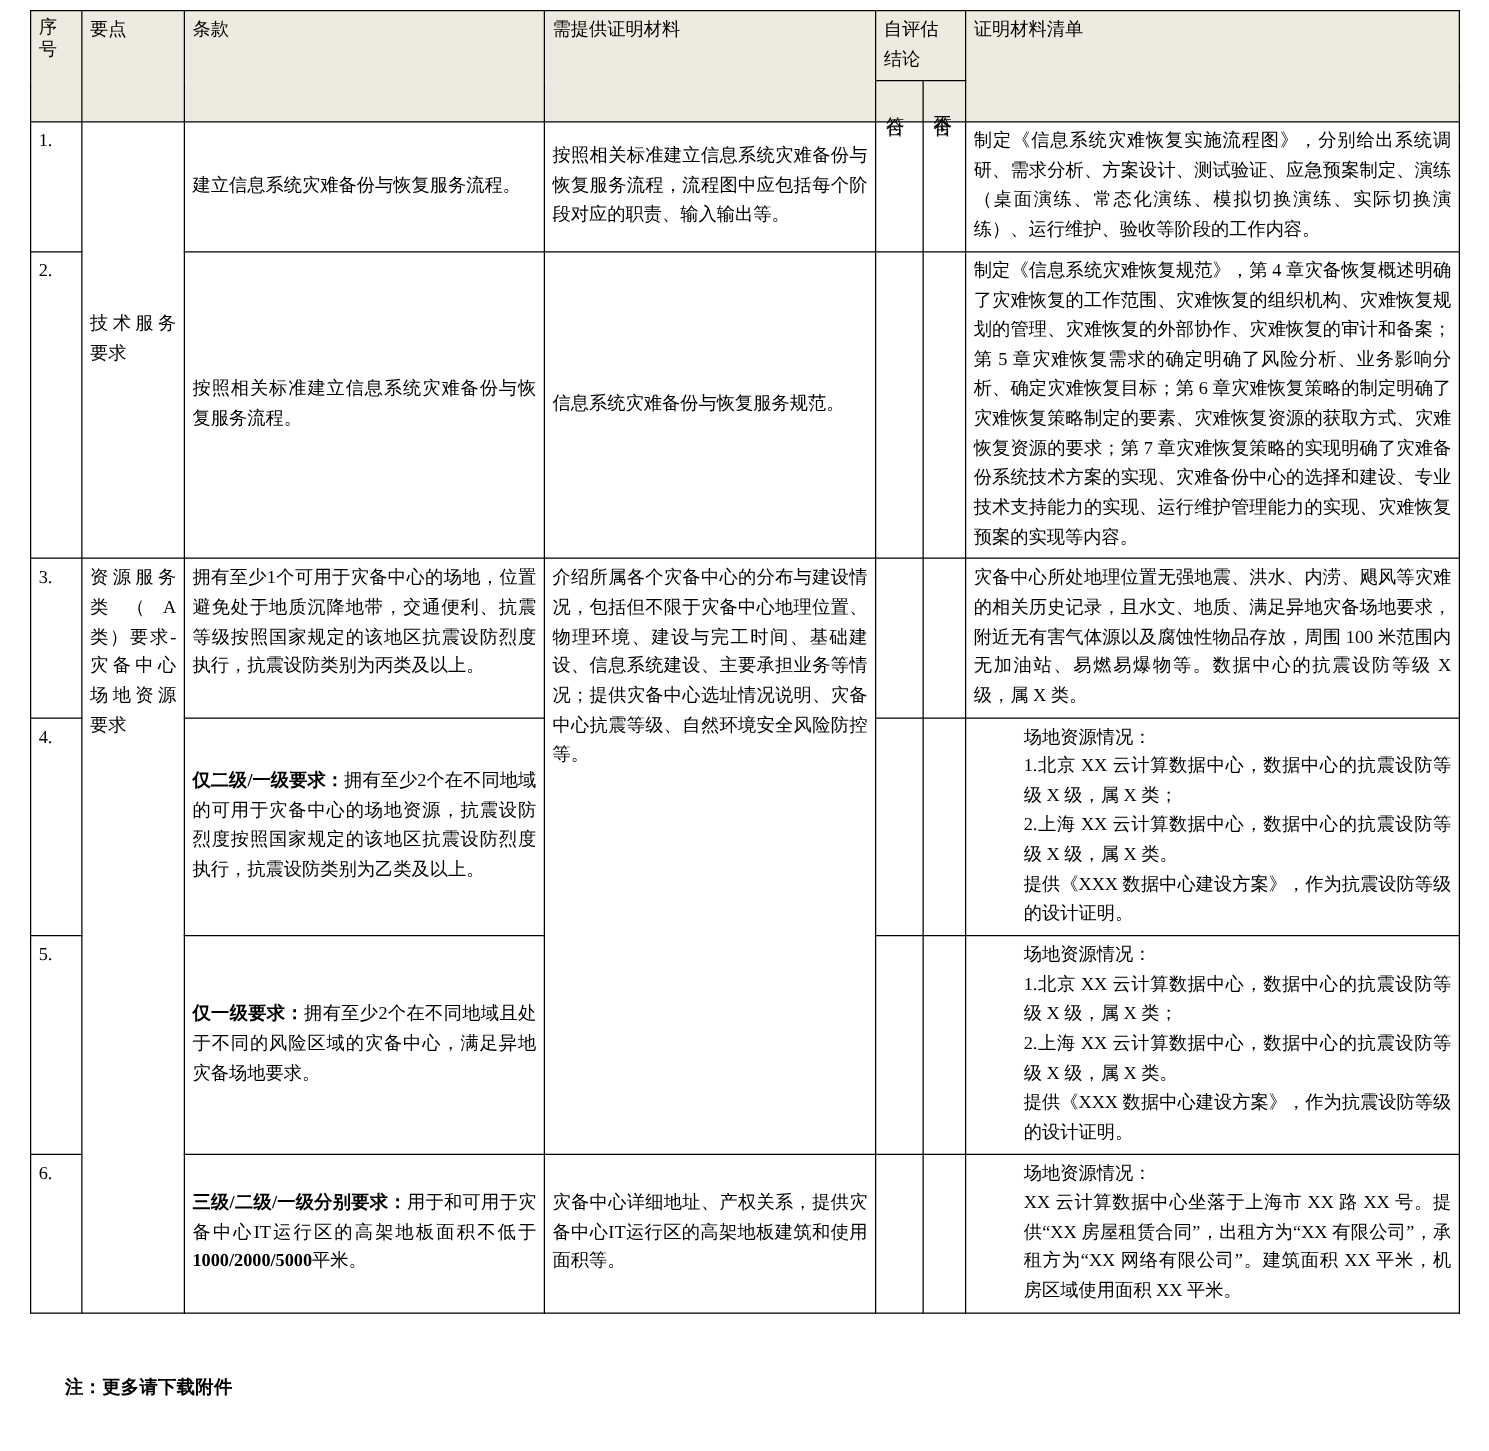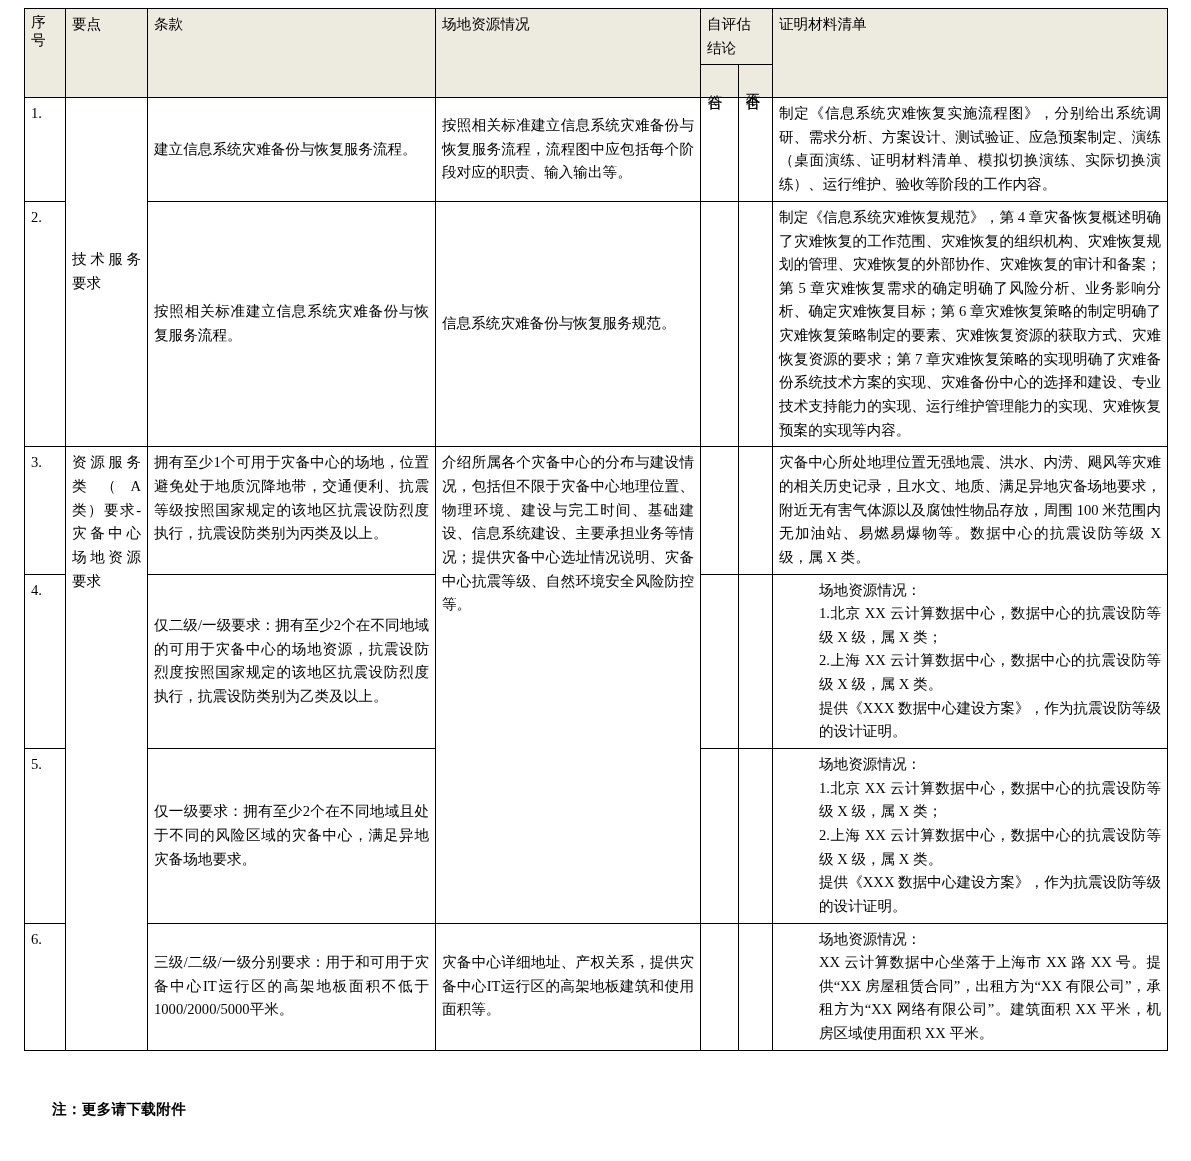--- a/index.html
+++ b/index.html
@@ -143,7 +143,7 @@
         </th>
         <th rowspan="2">要点</th>
         <th rowspan="2">条款</th>
-        <th rowspan="2">场地资源情况</th>
+        <th rowspan="2">需提供证明材料</th>
         <th class="hdr-conclusion" colspan="2">
           <span style="display:block">自评估</span>
           <span style="display:block">结论</span>

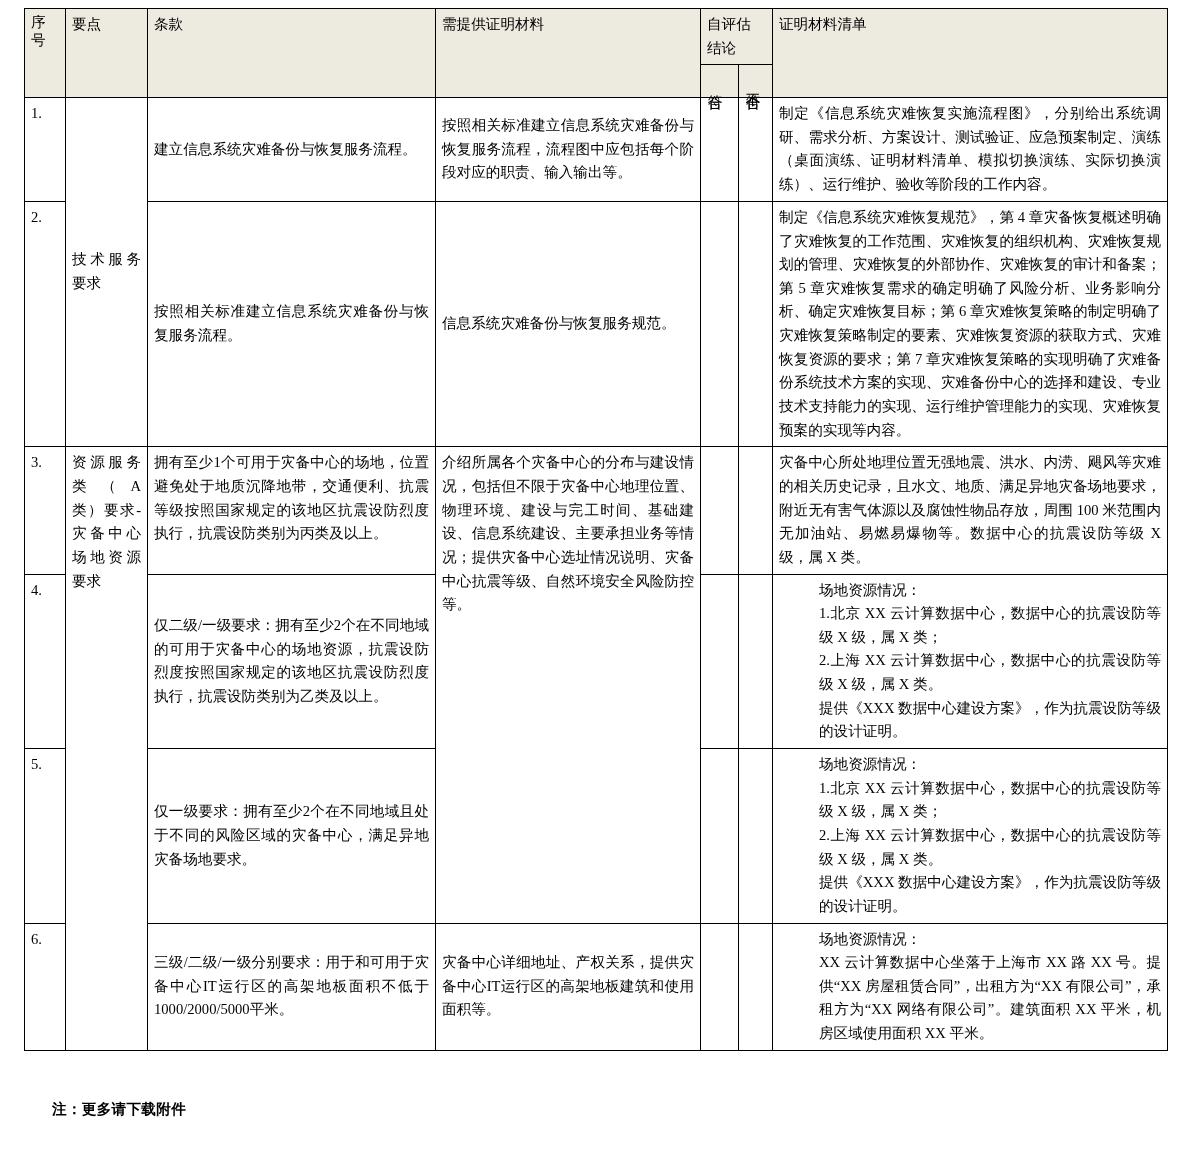--- a/index.html
+++ b/index.html
@@ -168,7 +168,7 @@
         <td class="c-material mid">按照相关标准建立信息系统灾难备份与恢复服务流程，流程图中应包括每个阶段对应的职责、输入输出等。</td>
         <td class="c-check"></td>
         <td class="c-check"></td>
-        <td class="c-list">制定《信息系统灾难恢复实施流程图》，分别给出系统调研、需求分析、方案设计、测试验证、应急预案制定、演练（桌面演练、证明材料清单、模拟切换演练、实际切换演练）、运行维护、验收等阶段的工作内容。</td>
+        <td class="c-list">制定《信息系统灾难恢复实施流程图》，分别给出系统调研、需求分析、方案设计、测试验证、应急预案制定、演练（桌面演练、常态化演练、模拟切换演练、实际切换演练）、运行维护、验收等阶段的工作内容。</td>
       </tr>
 
       <tr>

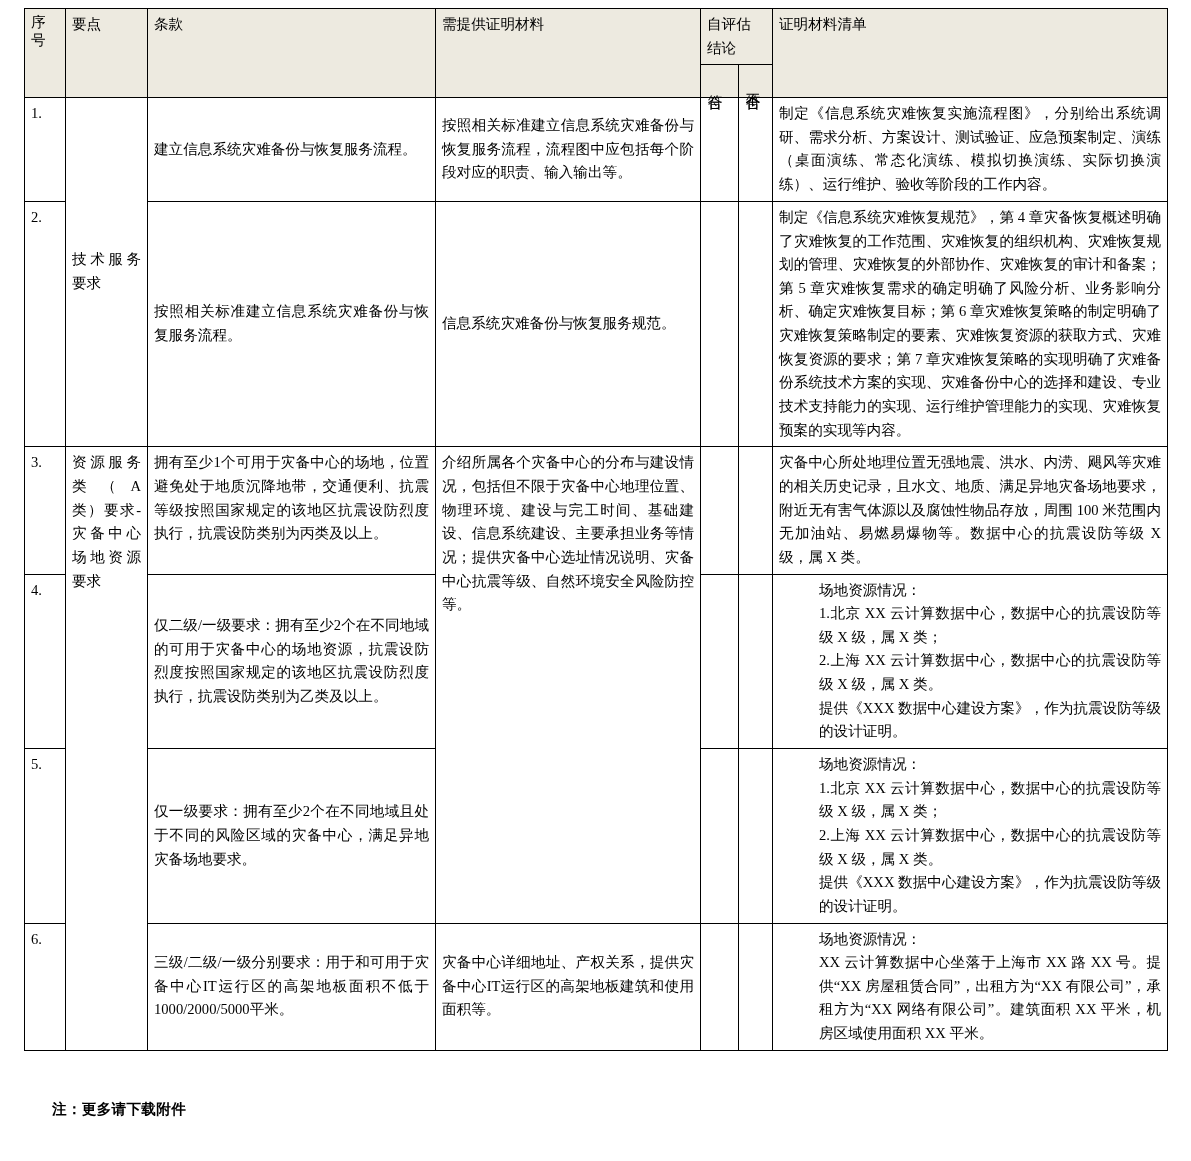--- a/index.html
+++ b/index.html
@@ -108,7 +108,7 @@
     padding-left: 8px;
     padding-right: 8px;
   }
-  .b { font-weight: normal; }
+  .b { font-weight: bold; }
   .note {
     position: absolute;
     left: 52px;

